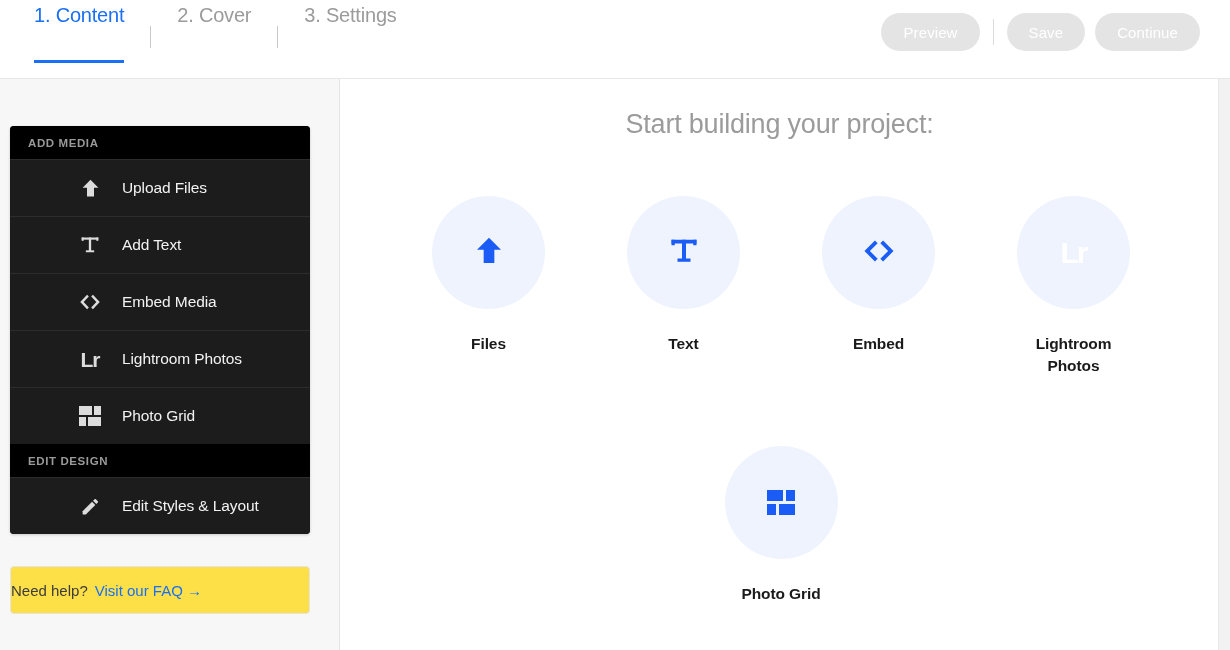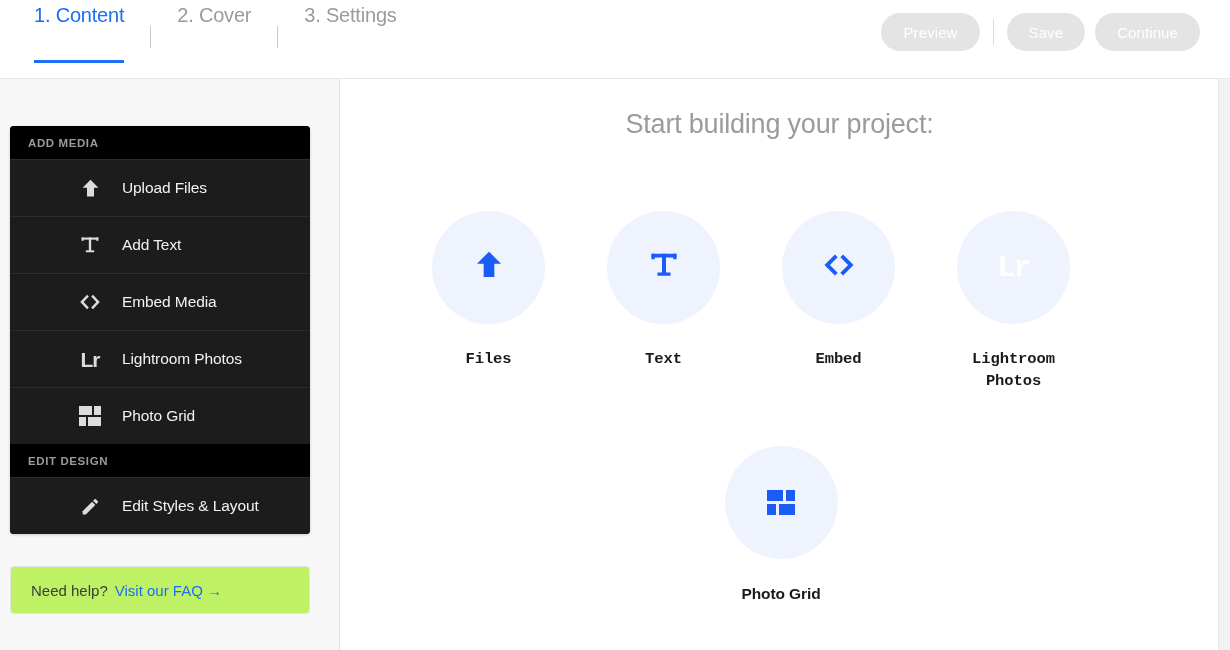--- a/index.html
+++ b/index.html
@@ -162,8 +162,8 @@
     letter-spacing: -0.2px;
   }
   #tiles-row1 {
-    position: absolute; left: 60px; top: 132px; width: 760px;
-    display: flex; justify-content: flex-start; font-family: Liberation Mono, monospace;
+    position: absolute; left: 60px; top: 117px; width: 760px;
+    display: flex; justify-content: space-between;
   }
   #tiles-row2 {
     position: absolute; left: 60px; top: 367px; width: 760px;

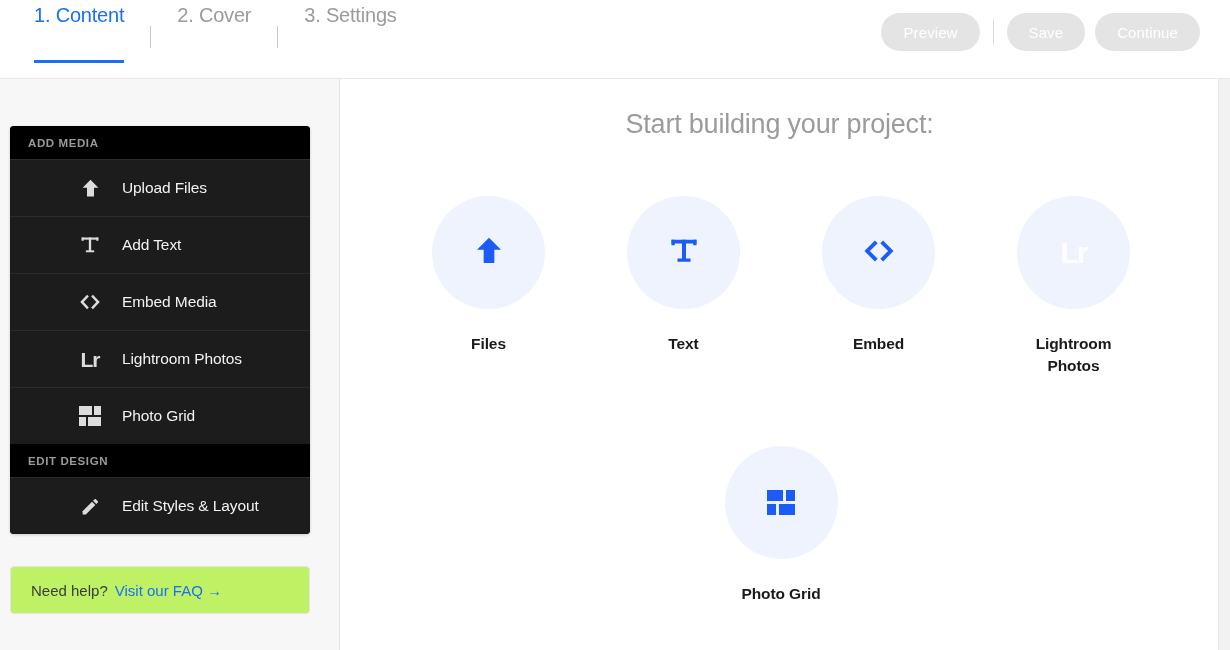--- a/index.html
+++ b/index.html
@@ -132,11 +132,10 @@
   #faqbox {
     position: absolute; left: 10px; top: 487px;
     width: 300px; height: 48px;
-    background: #bef264;
+    background: #fde047;
     border: 1px solid #e4e4e4;
     border-radius: 4px;
     display: flex; align-items: center;
-    padding-left: 20px;
     font-size: 15px;
     color: #3c3c3c;
   }

